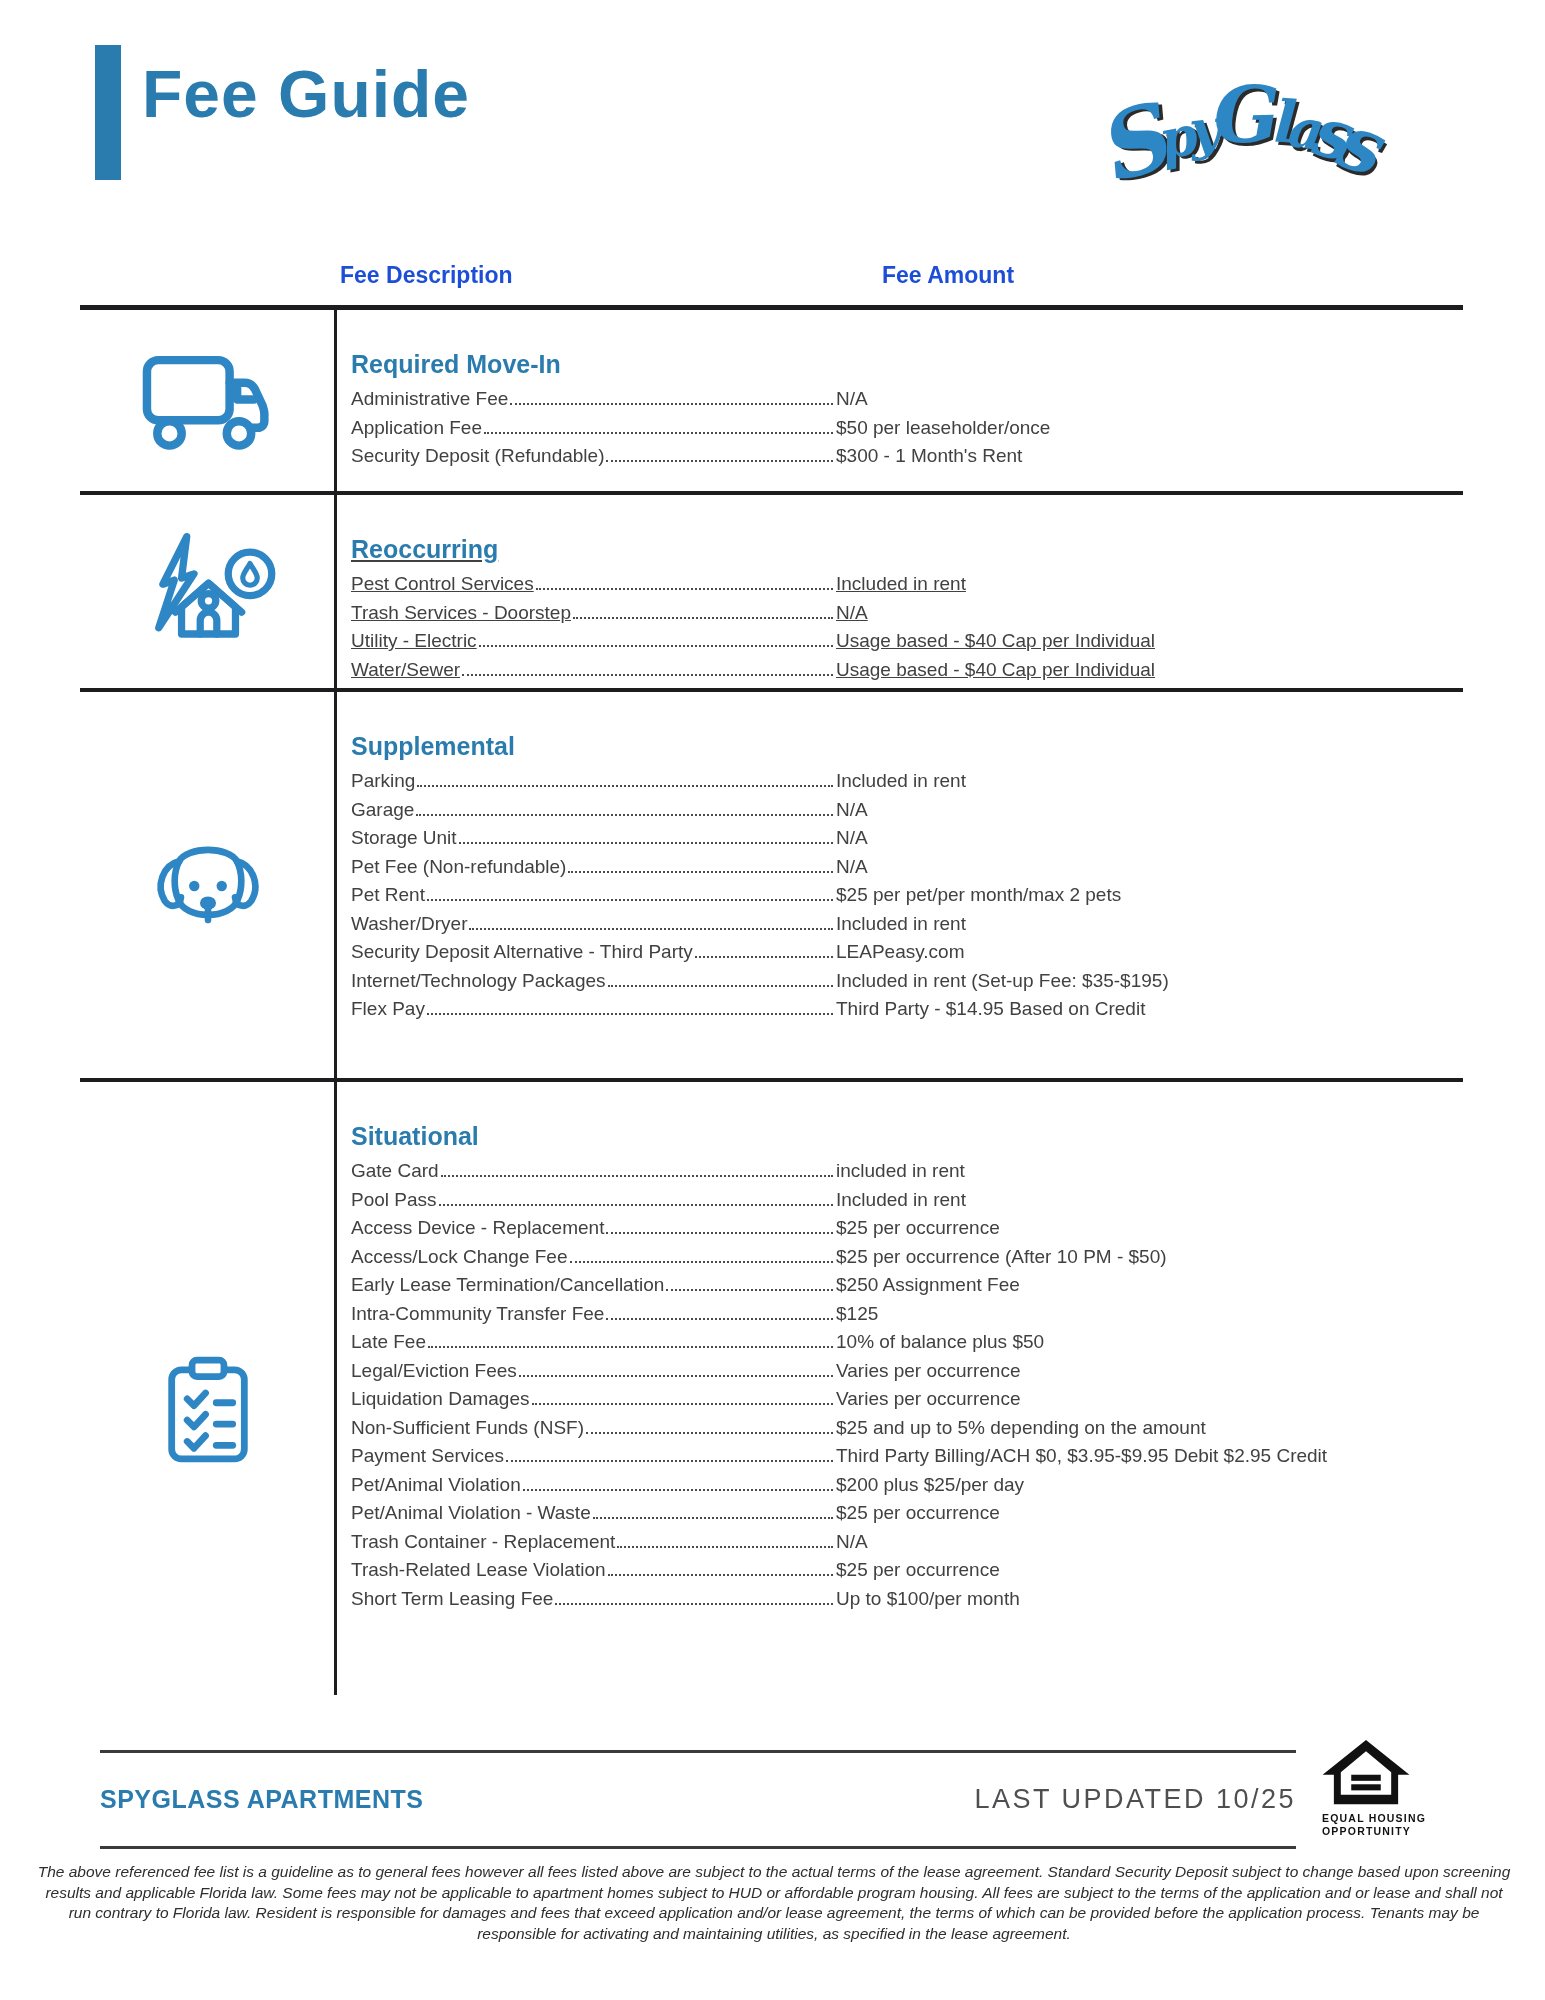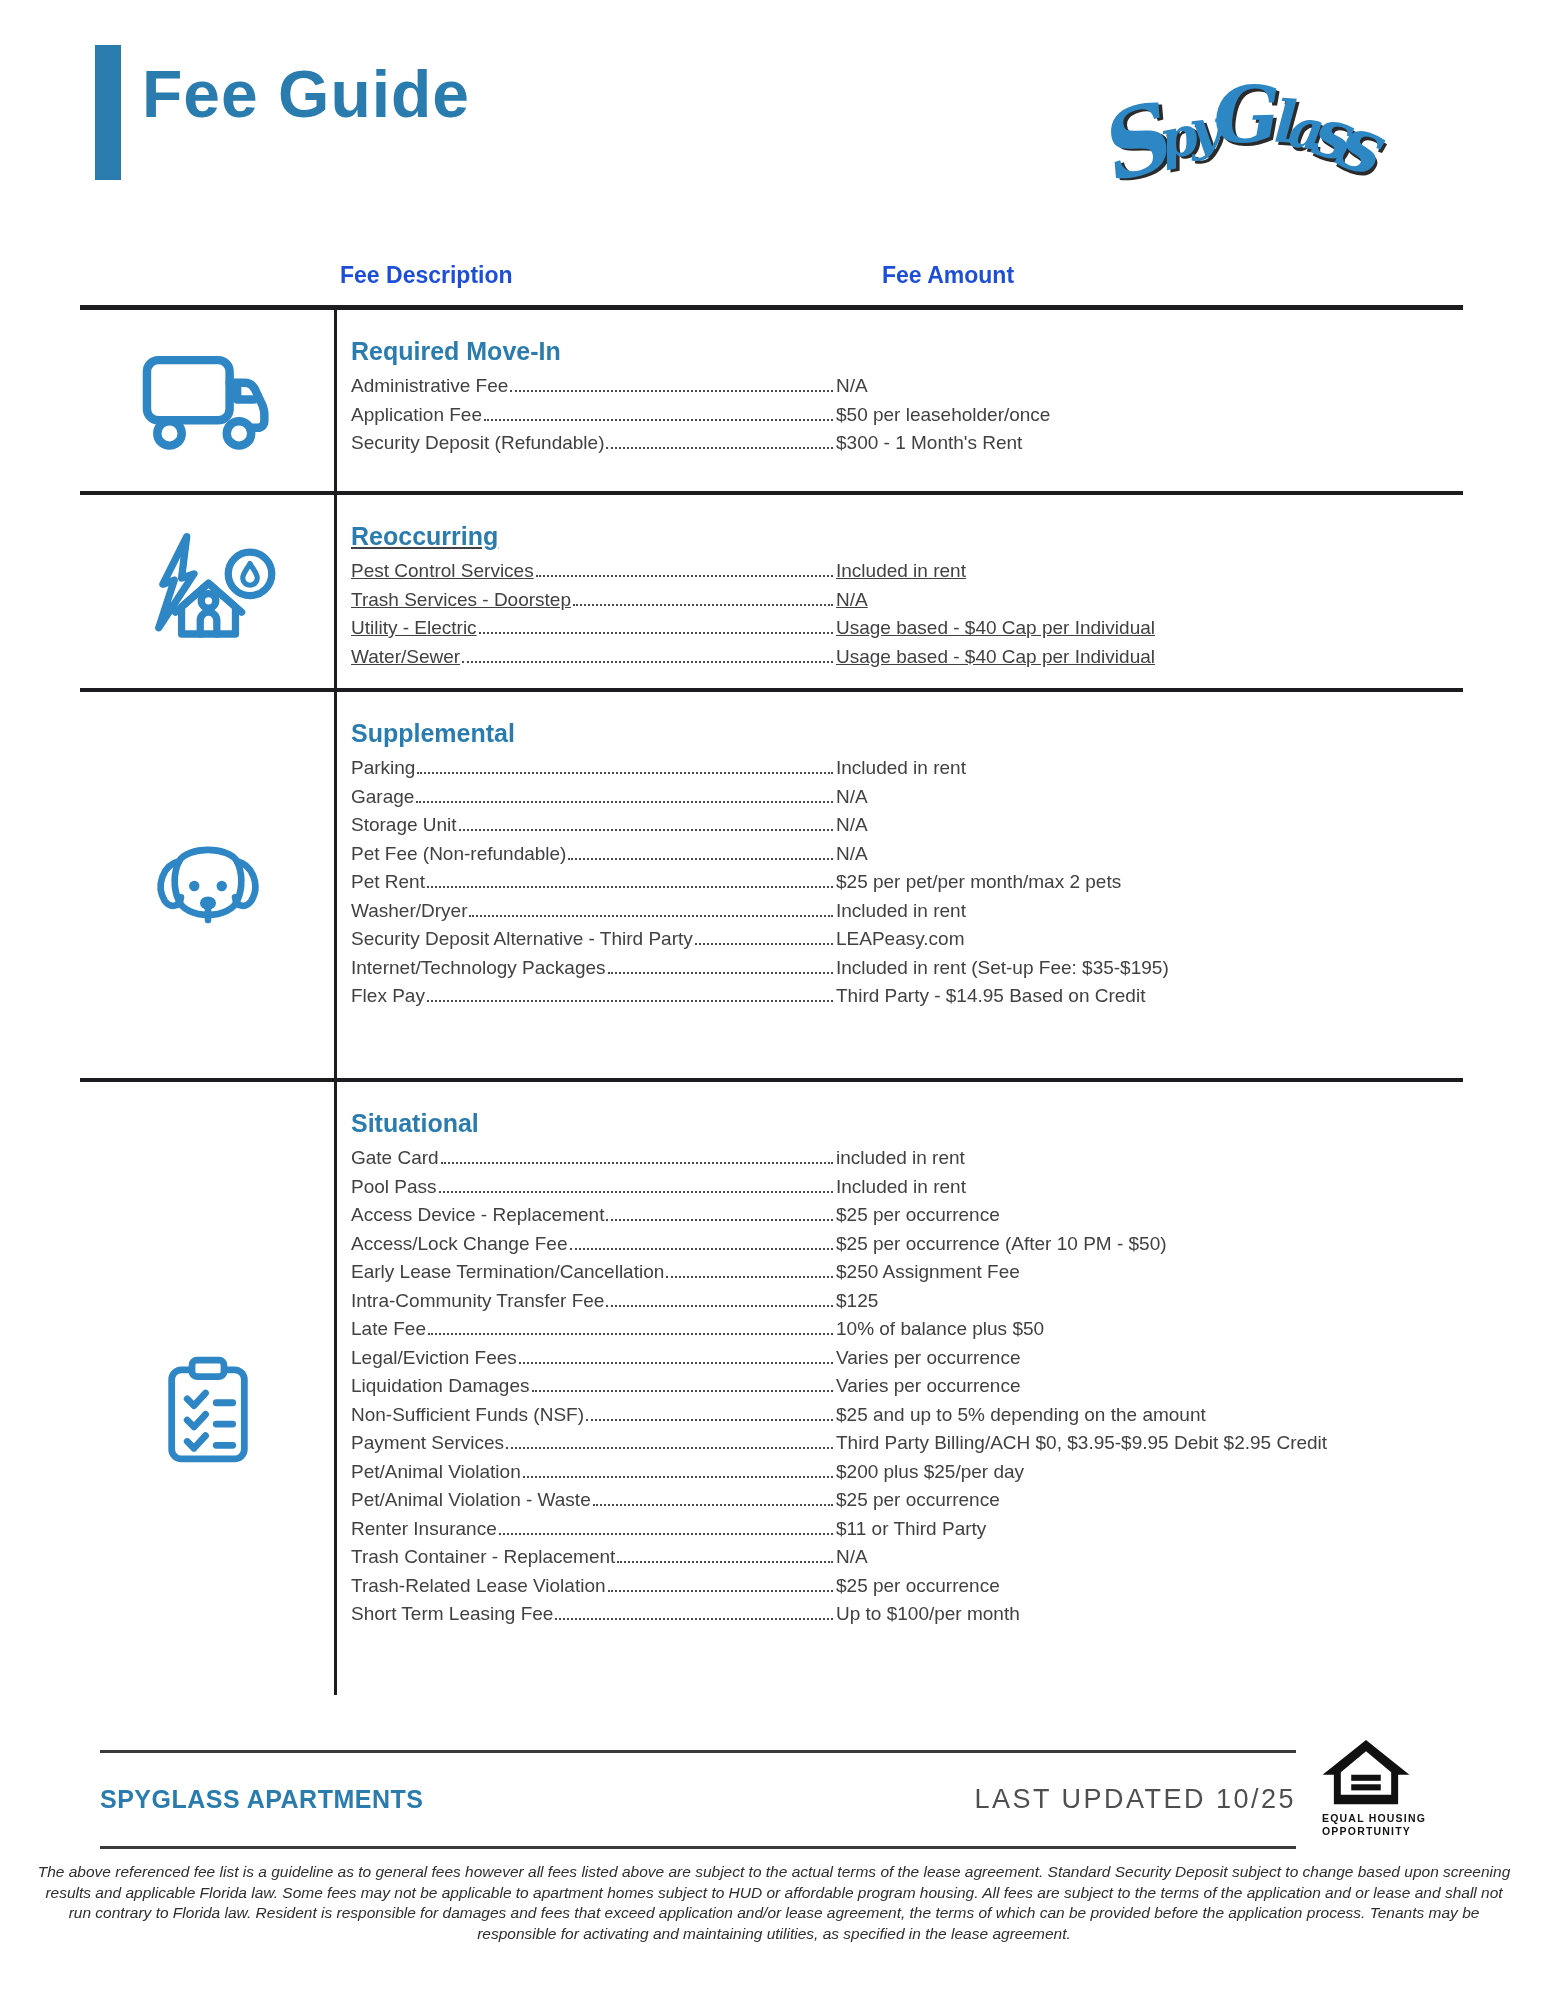--- a/index.html
+++ b/index.html
@@ -33,7 +33,7 @@
   .s0{height:185px;} .s1{height:197px;text-decoration:underline;} .s2{height:390px;} .s3{height:655px;border-bottom:none;}
   .icon-cell{width:255px;flex:none;display:flex;align-items:center;justify-content:center;}
   .content{flex:1;padding:16px 6px 0 16px;min-width:0;}
-  .section-title{font-size:25px;font-weight:bold;color:#2b7cae;margin:11px 0 9px 0;}
+  .section-title{font-size:25px;font-weight:bold;color:#2b7cae;margin:24px 0 9px 0;}
   .fee-row{display:flex;align-items:baseline;height:28.5px;font-size:19px;color:#414042;}
   .fee-left{display:flex;width:485px;flex:none;align-items:baseline;}
   .fee-name{white-space:nowrap;padding-right:2px;}

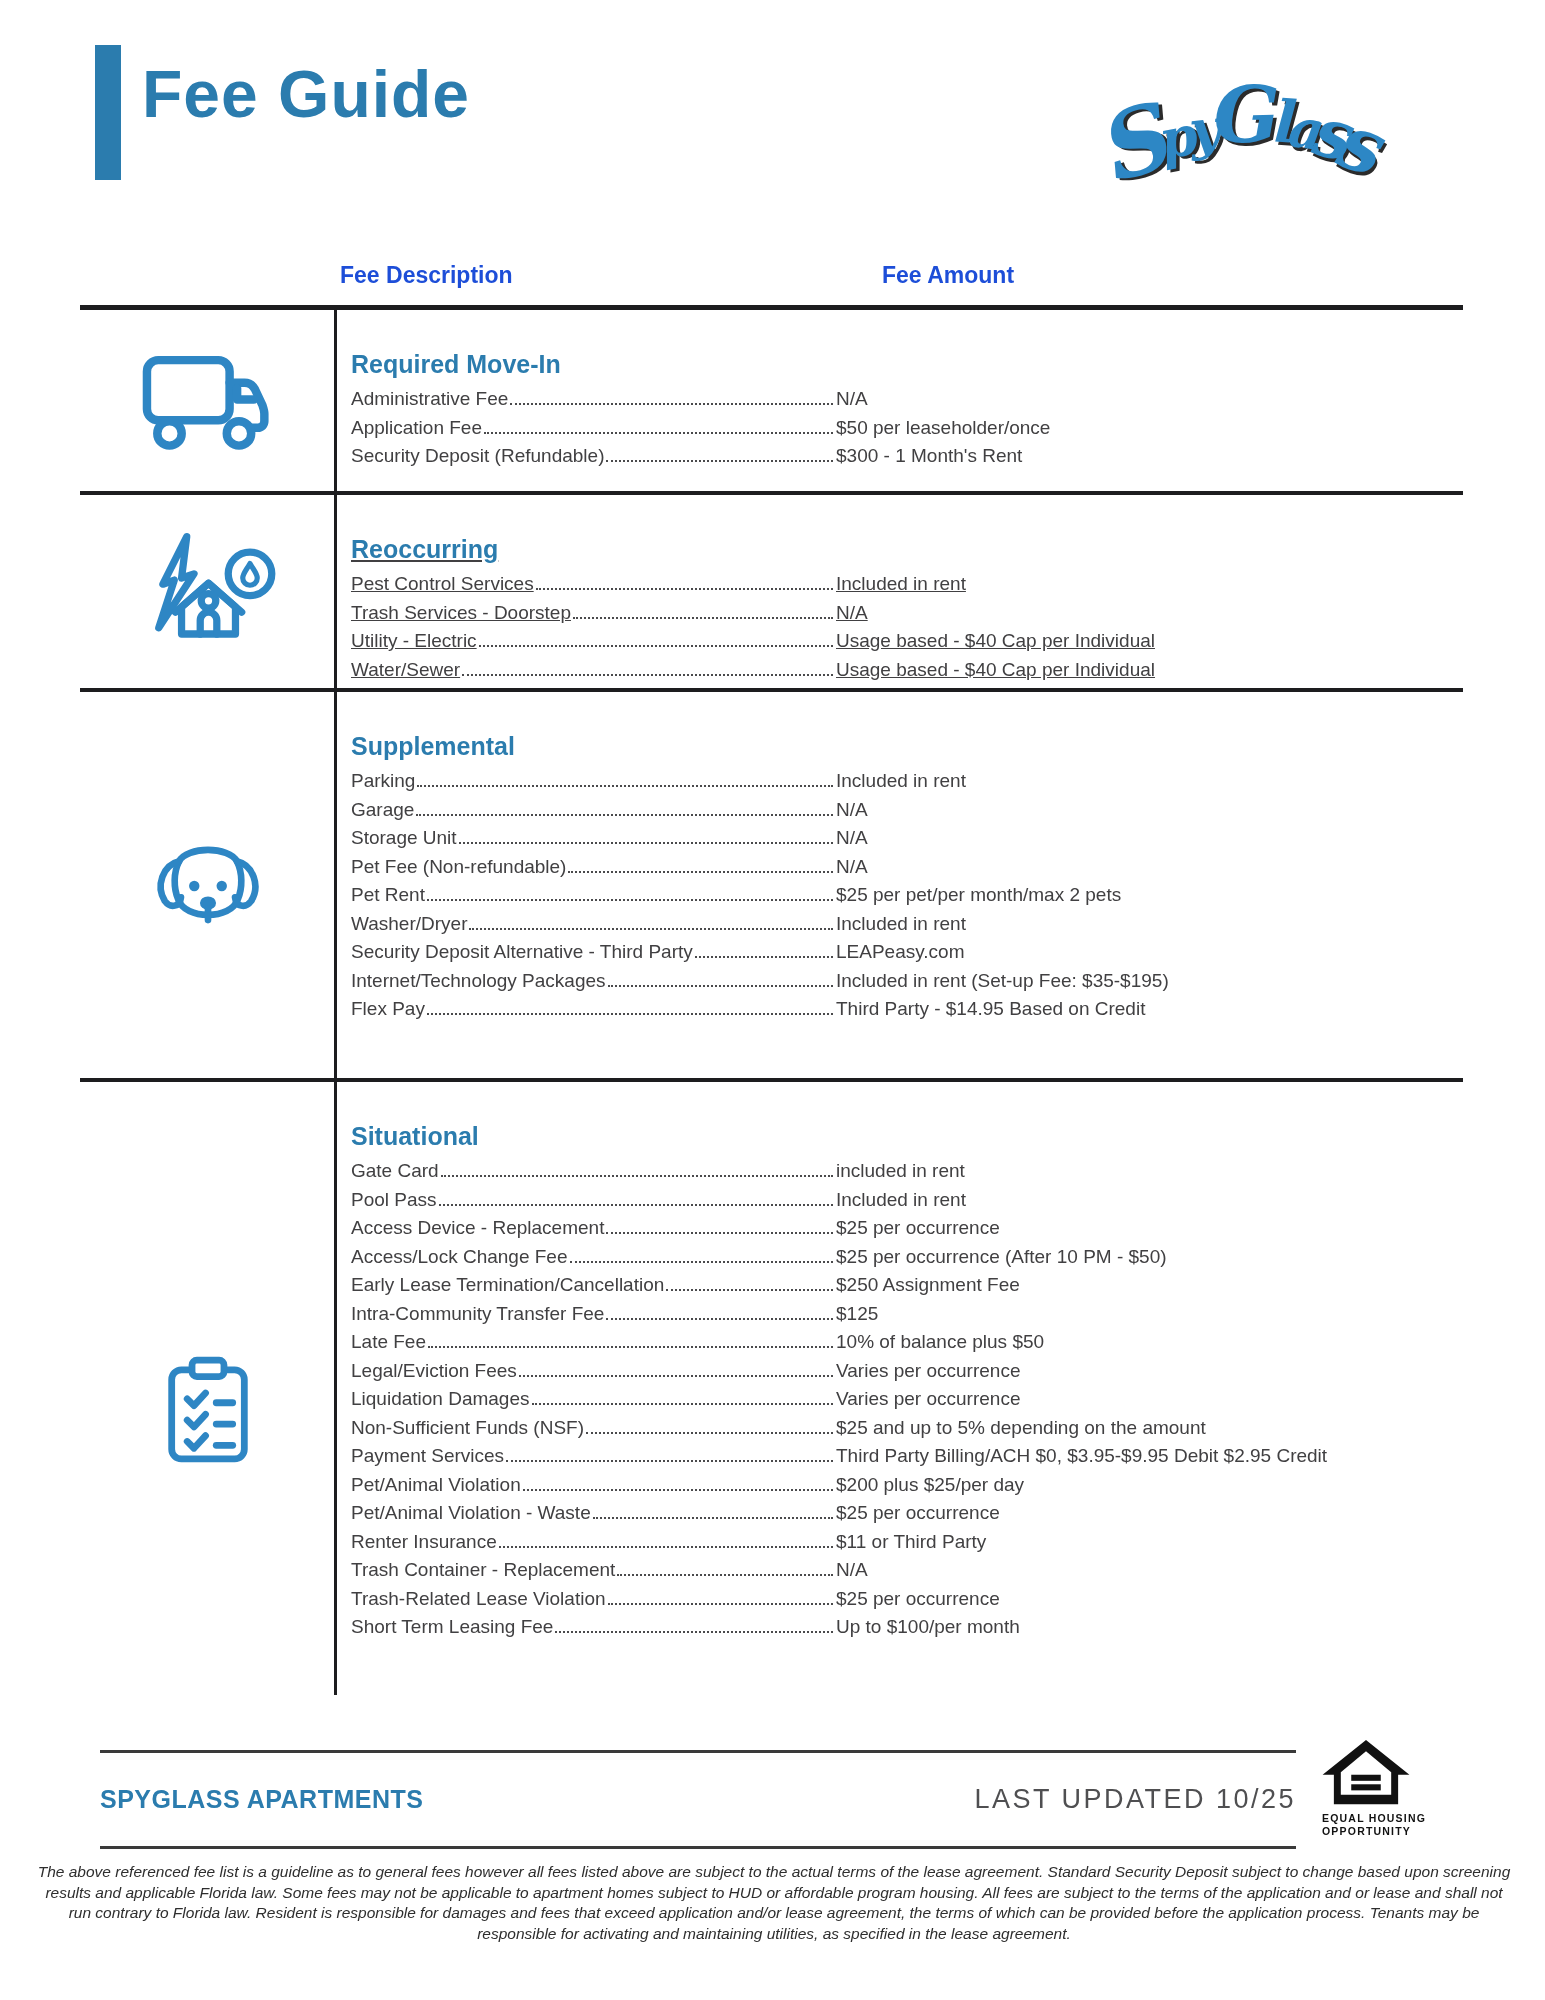--- a/index.html
+++ b/index.html
@@ -364,13 +364,6 @@
     <span class="fee-value">$25 per occurrence</span>
   </div>
 
-  <div class="fee-row">
-    <span class="fee-left">
-      <span class="fee-name">Renter Insurance</span>
-      <span class="dots"></span>
-    </span>
-    <span class="fee-value">$11 or Third Party</span>
-  </div>
 
   <div class="fee-row">
     <span class="fee-left">

